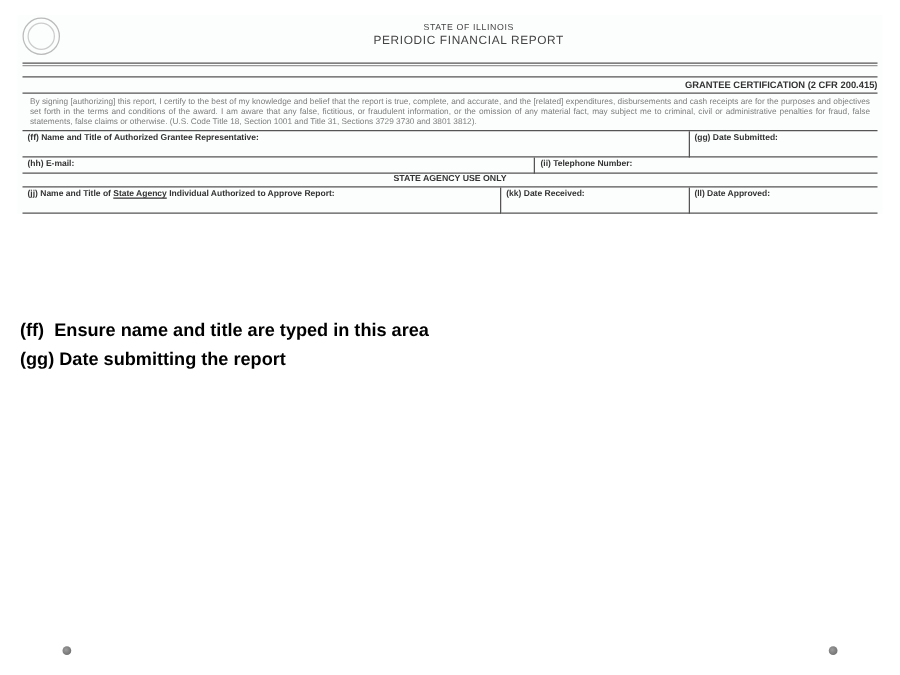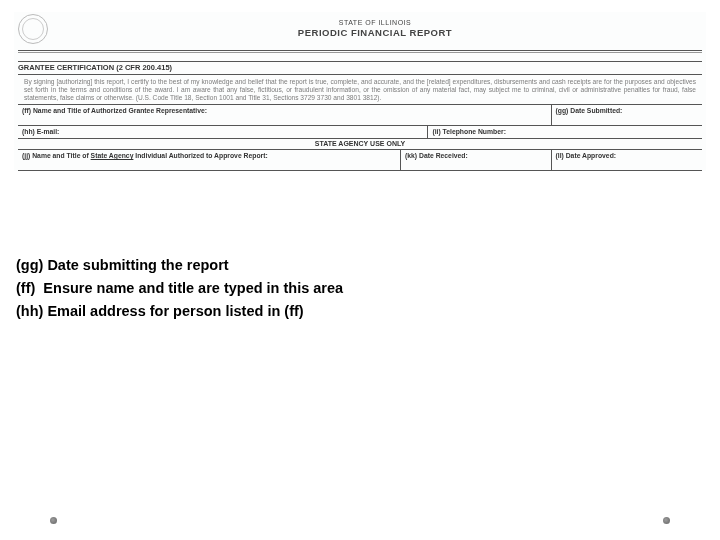--- a/index.html
+++ b/index.html
@@ -45,7 +45,7 @@
     color: #444;
   }
   .state-line { font-size: 7px; letter-spacing: 0.5px; }
-  .report-title { font-size: 9.5px; font-weight: bold; letter-spacing: 0.5px; margin-top: 1px; }
+  .report-title { font-size: 9.5px; font-weight: normal; letter-spacing: 0.5px; margin-top: 1px; }
   .hr1 { border-top: 1.5px solid #555; margin: 2px 4px 0 4px; }
   .hr2 { border-top: 0.5px solid #999; margin: 1px 4px 8px 4px; }
 

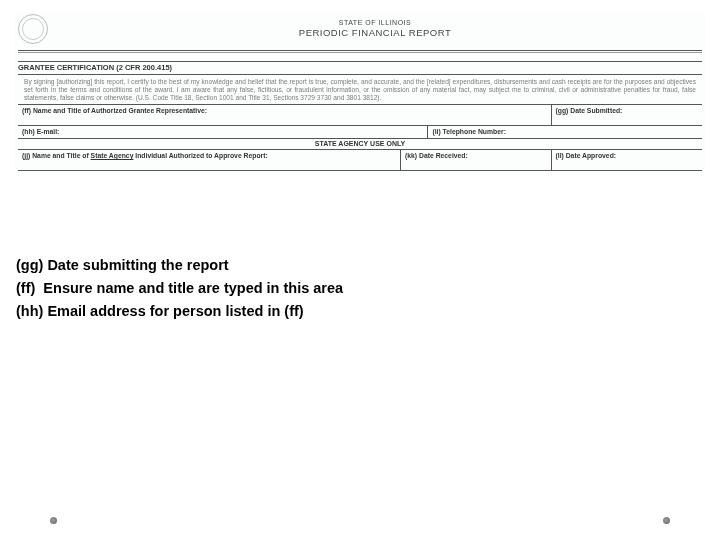--- a/index.html
+++ b/index.html
@@ -50,7 +50,7 @@
   .hr2 { border-top: 0.5px solid #999; margin: 1px 4px 8px 4px; }
 
   .cert-bar {
-    text-align: left;
+    text-align: right;
     font-weight: bold;
     font-size: 7.5px;
     color: #333;

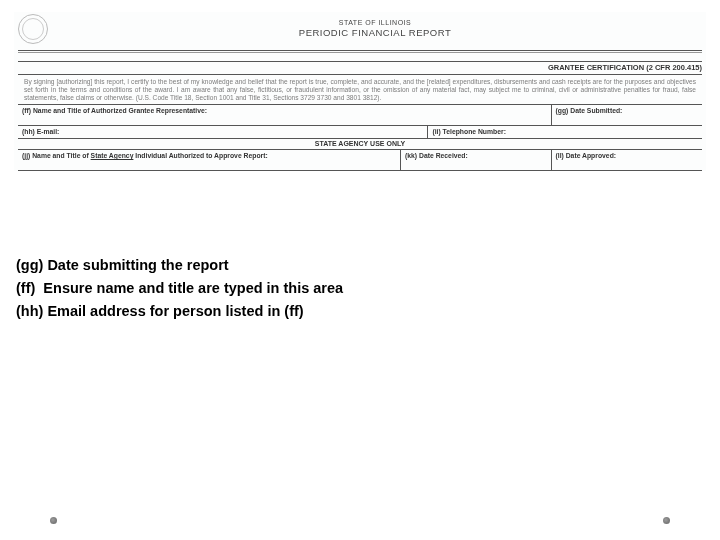--- a/index.html
+++ b/index.html
@@ -158,8 +158,8 @@
 </div>
 
 <div class="instructions">
+  <div>(ff)  Ensure name and title are typed in this area</div>
   <div>(gg) Date submitting the report</div>
-  <div>(ff)  Ensure name and title are typed in this area</div>
   <div>(hh) Email address for person listed in (ff)</div>
 </div>
 

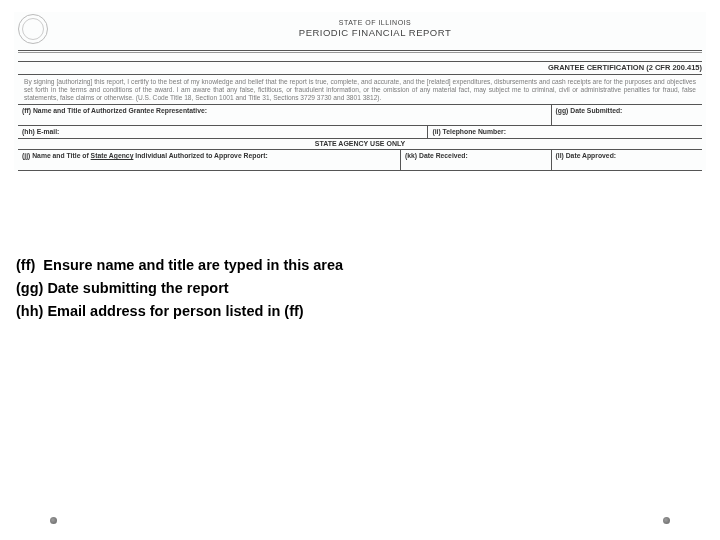--- a/index.html
+++ b/index.html
@@ -160,7 +160,6 @@
 <div class="instructions">
   <div>(ff)  Ensure name and title are typed in this area</div>
   <div>(gg) Date submitting the report</div>
-  <div>(hh) Email address for person listed in (ff)</div>
 </div>
 
 <div class="corner-dot d-bl"></div>

